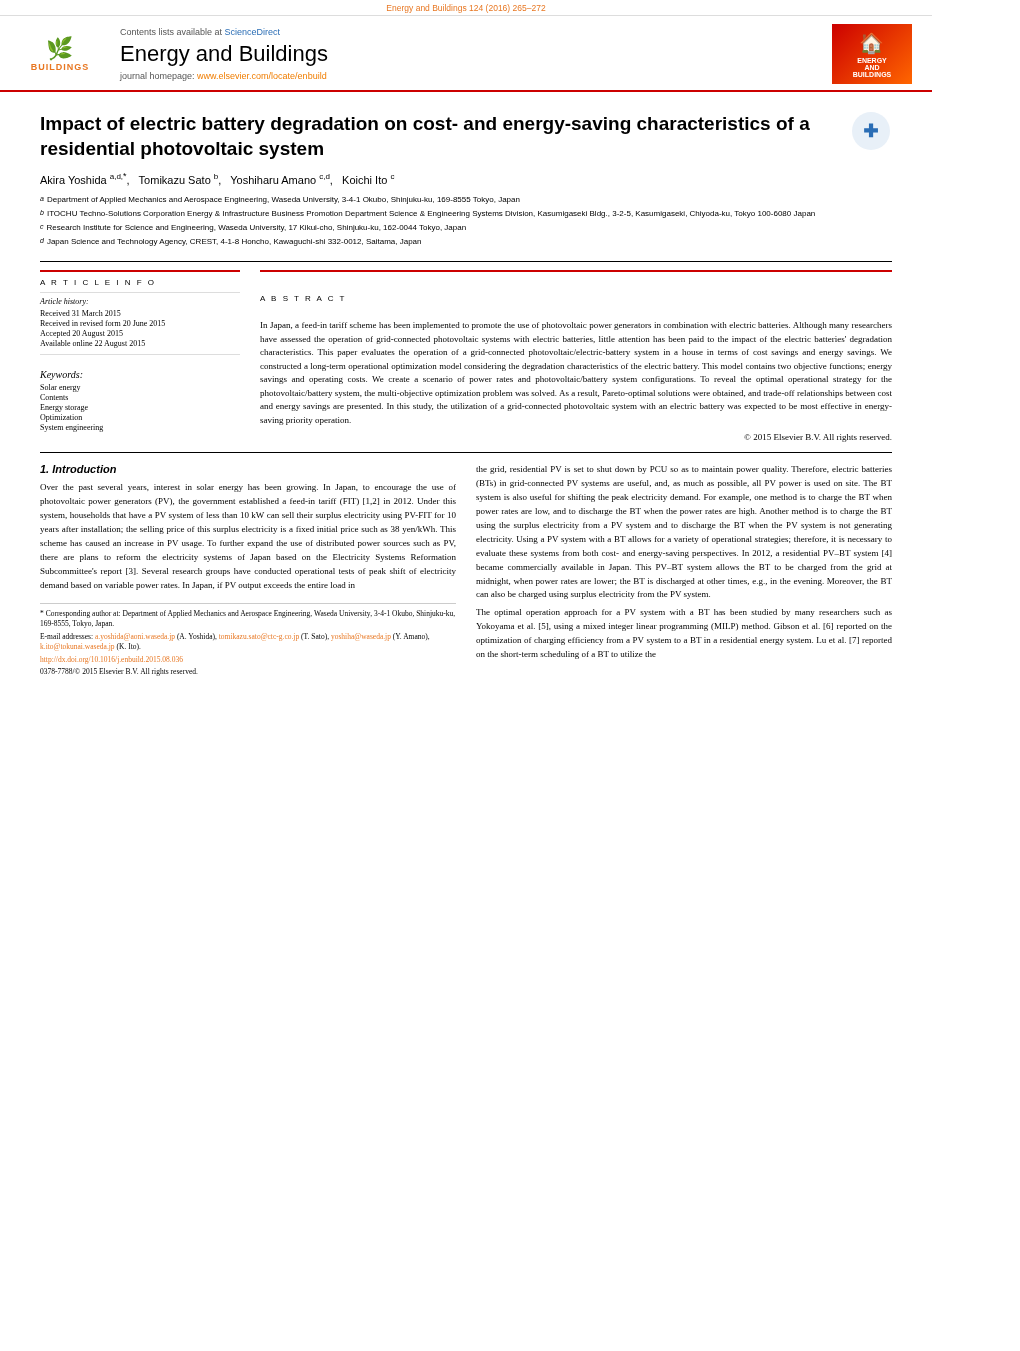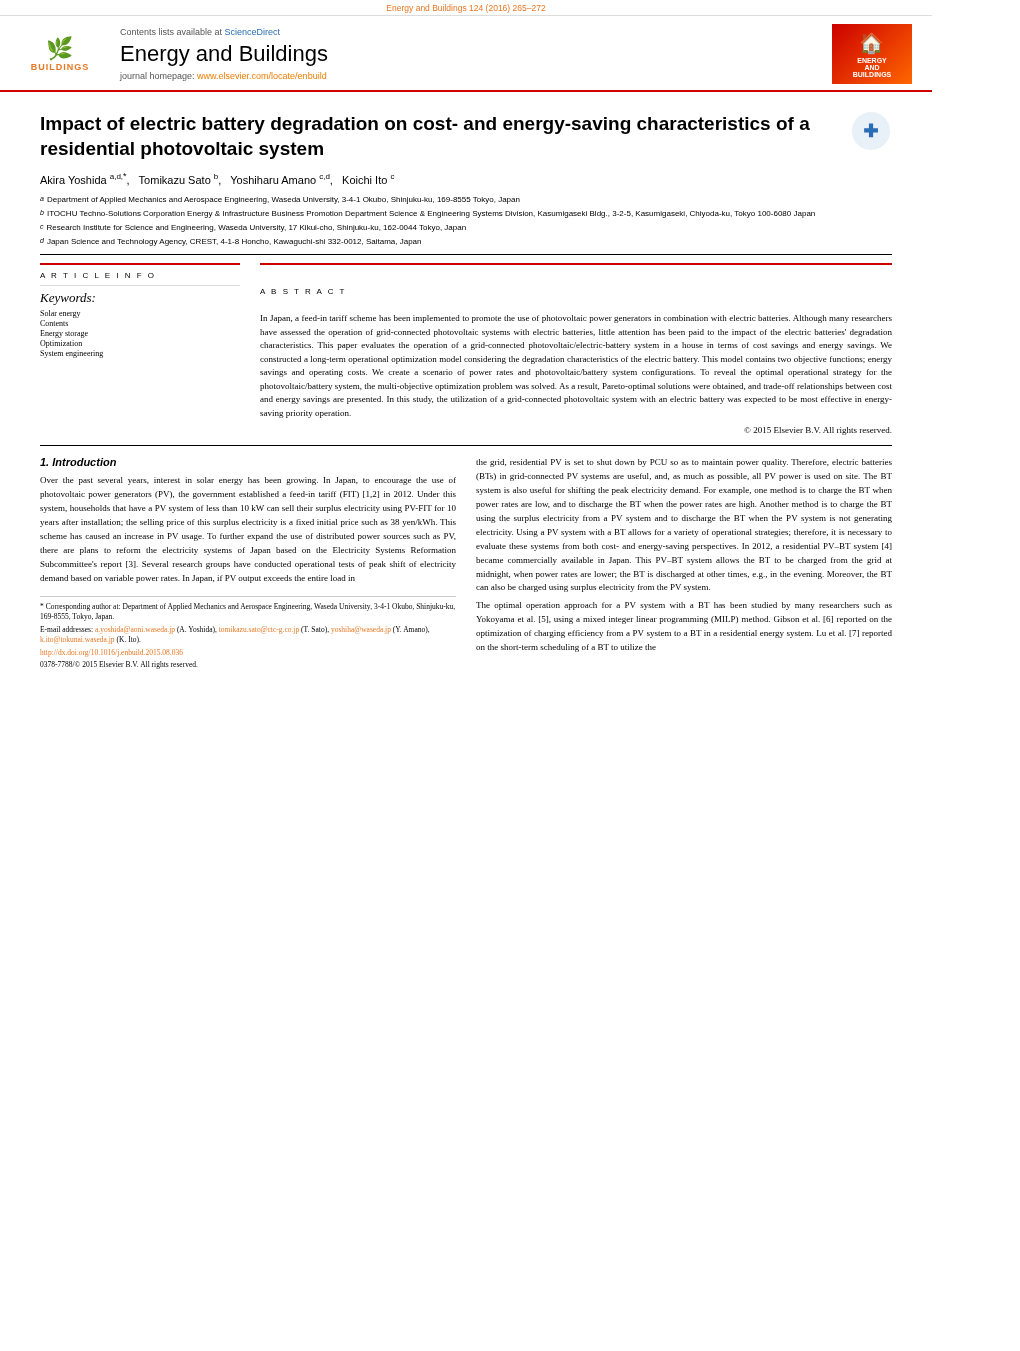--- a/index.html
+++ b/index.html
@@ -163,7 +163,7 @@
       line-height: 1.5;
       color: #000;
       border-bottom: 1px solid #000;
-      padding-bottom: 4px;
+      padding-bottom: 11px;
     }
     .affil-line {
       display: flex;

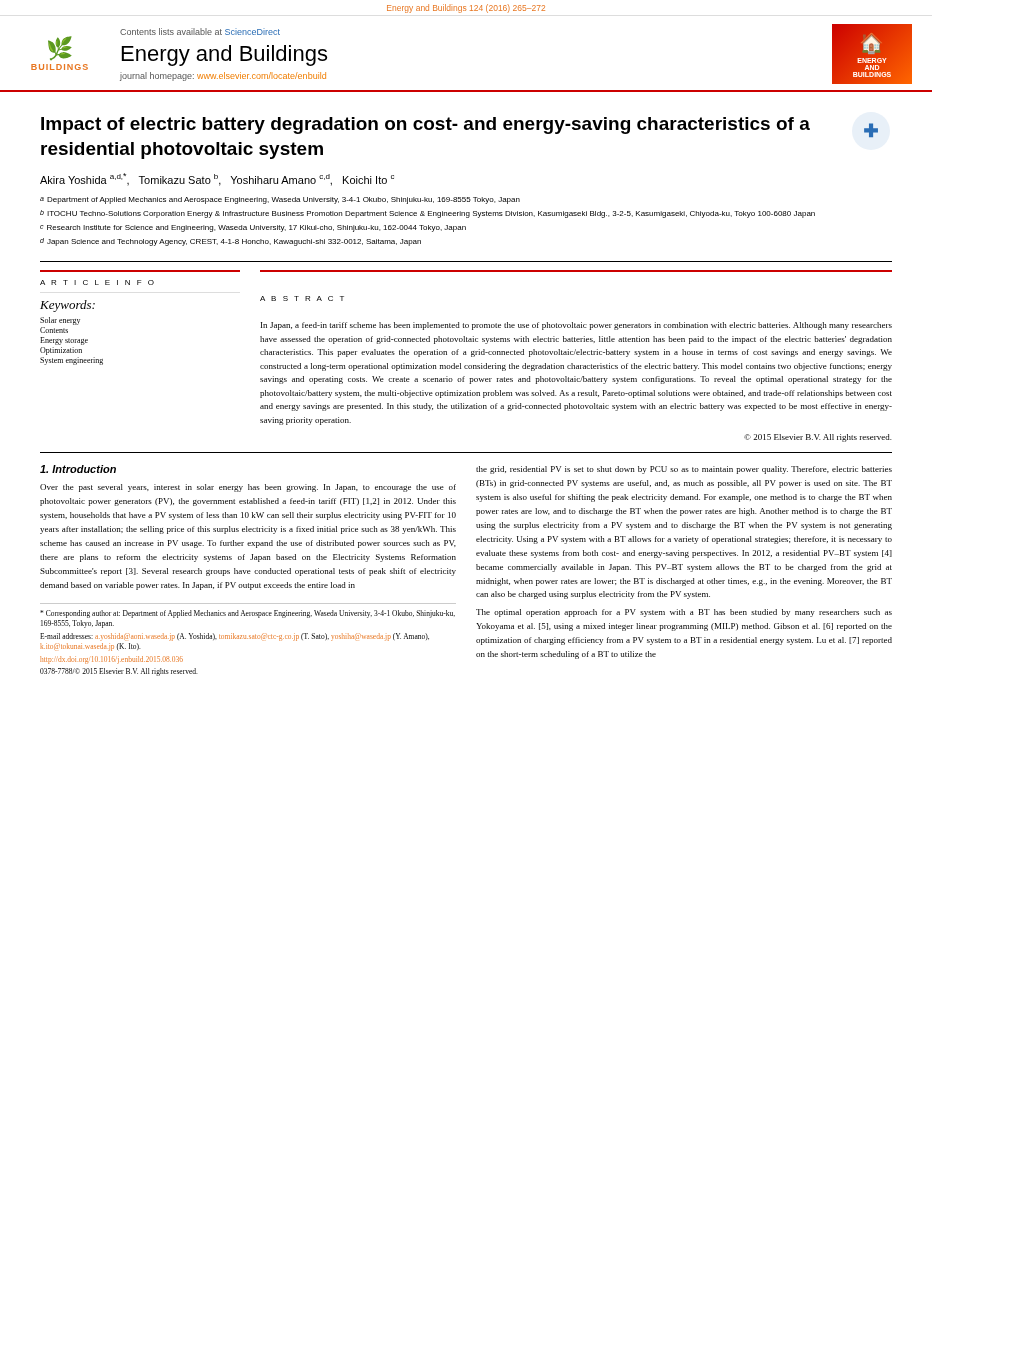--- a/index.html
+++ b/index.html
@@ -387,6 +387,13 @@
       <div class="left-col">
         <div class="article-info">
           <div class="section-heading">A R T I C L E   I N F O</div>
+          <div class="history-section">
+            <div class="history-label">Article history:</div>
+            <div class="history-item">Received 31 March 2015</div>
+            <div class="history-item">Received in revised form 20 June 2015</div>
+            <div class="history-item">Accepted 20 August 2015</div>
+            <div class="history-item">Available online 22 August 2015</div>
+          </div>
           <div class="keywords-section">
             <div class="keywords-label">Keywords:</div>
             <div class="keyword-item">Solar energy</div>

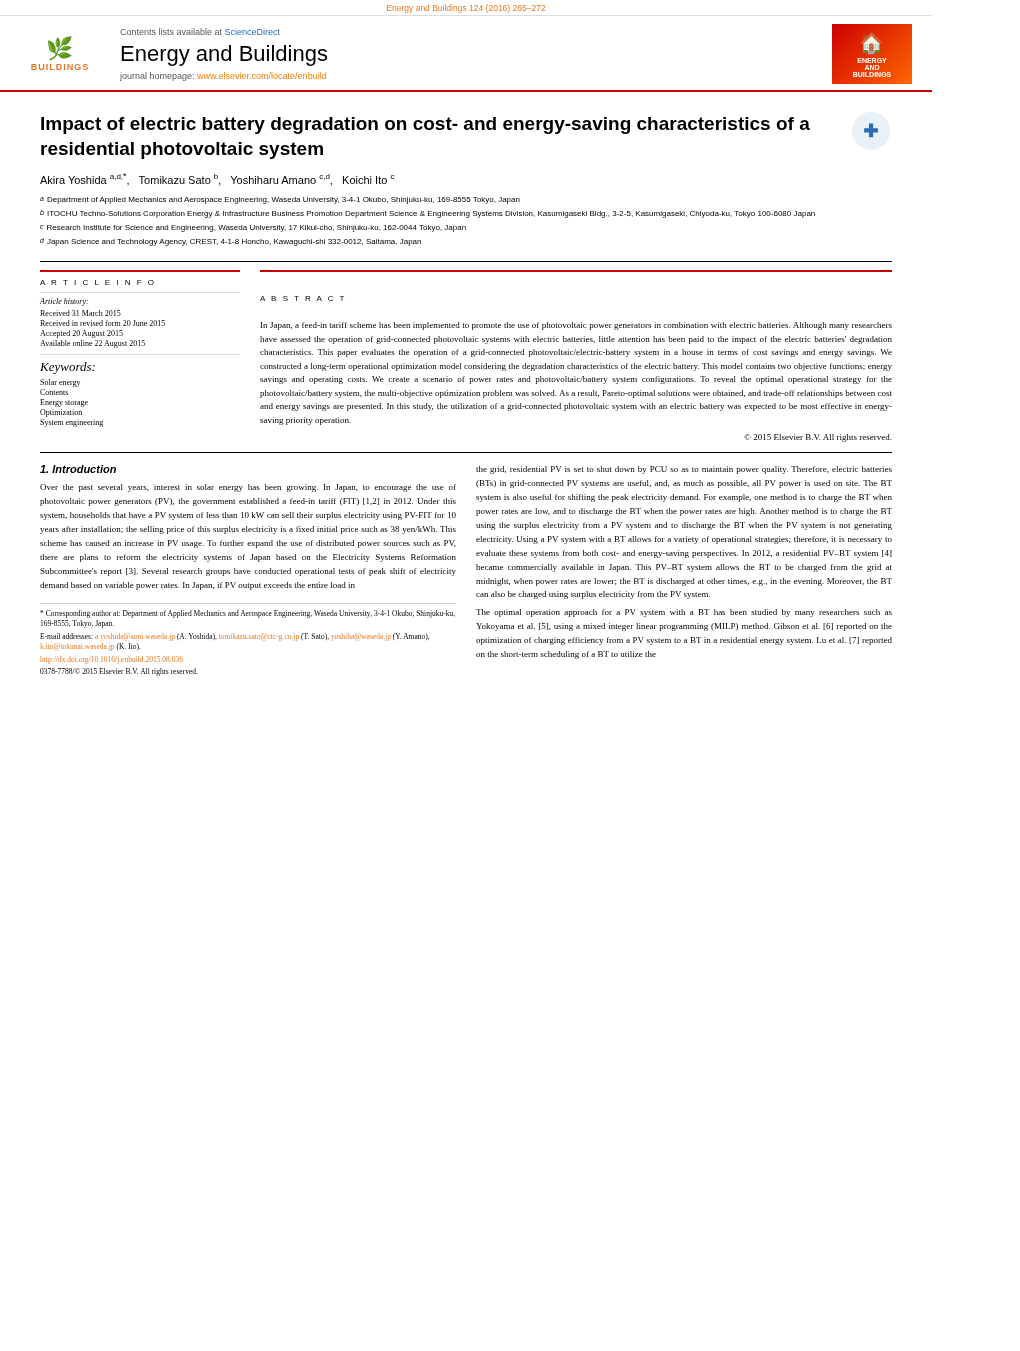--- a/index.html
+++ b/index.html
@@ -222,10 +222,11 @@
       padding-top: 4px;
     }
     .keywords-label {
-      font-size: 13px;
+      font-size: 10px;
       font-style: italic;
       color: #000;
       margin-bottom: 3px;
+      margin-top: 10px;
     }
     .keyword-item {
       font-size: 8px;

